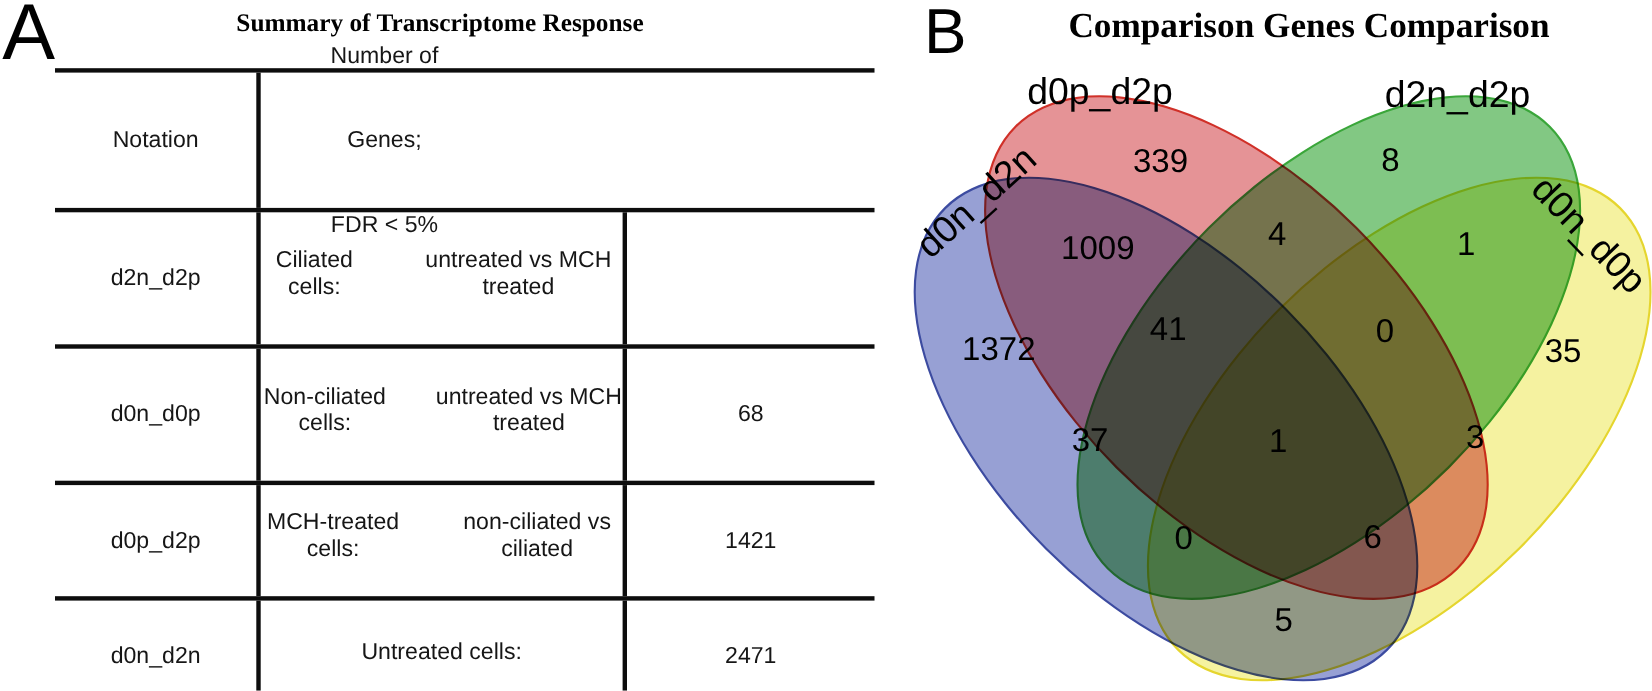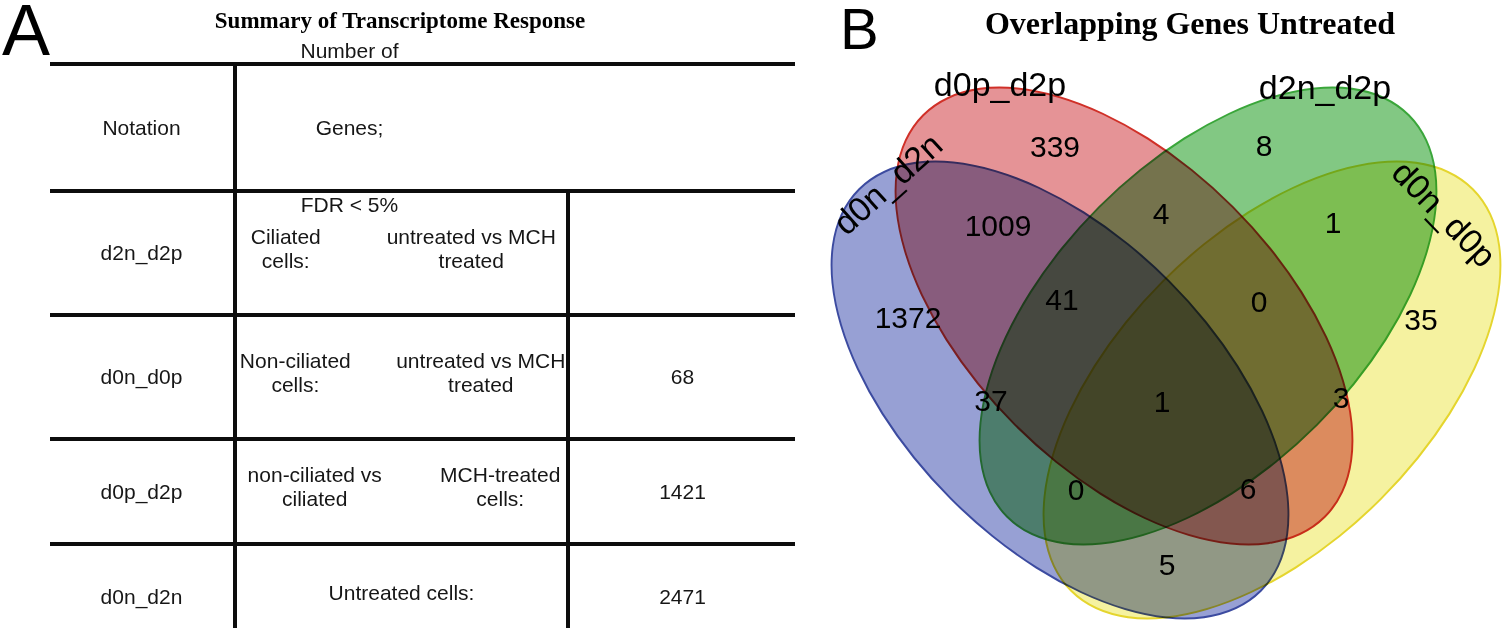--- a/index.html
+++ b/index.html
@@ -101,7 +101,7 @@
   </div>
 
   <div class="panel-letter" id="letterB">B</div>
-  <div class="panel-title" id="titleB">Overlapping Genes Untreated</div>
+  <div class="panel-title" id="titleB">Comparison Genes Comparison</div>
 
   <div class="venn">
     <div class="blend">

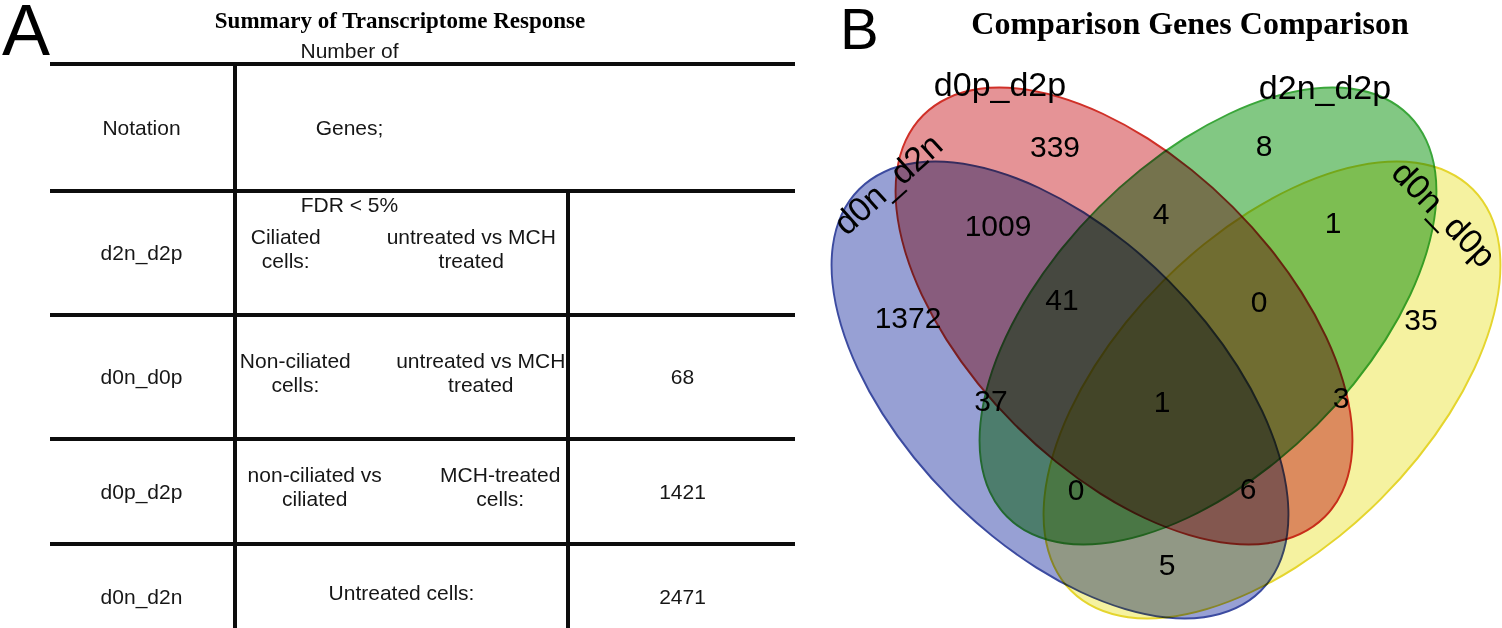--- a/index.html
+++ b/index.html
@@ -85,8 +85,8 @@
     <div class="trow r3">
       <div class="c1">d0p_d2p</div>
       <div class="c2 comp">
+        <span>MCH-treated cells:</span>
         <span>non-ciliated vs ciliated</span>
-        <span>MCH-treated cells:</span>
       </div>
       <div class="c3">1421</div>
     </div>

